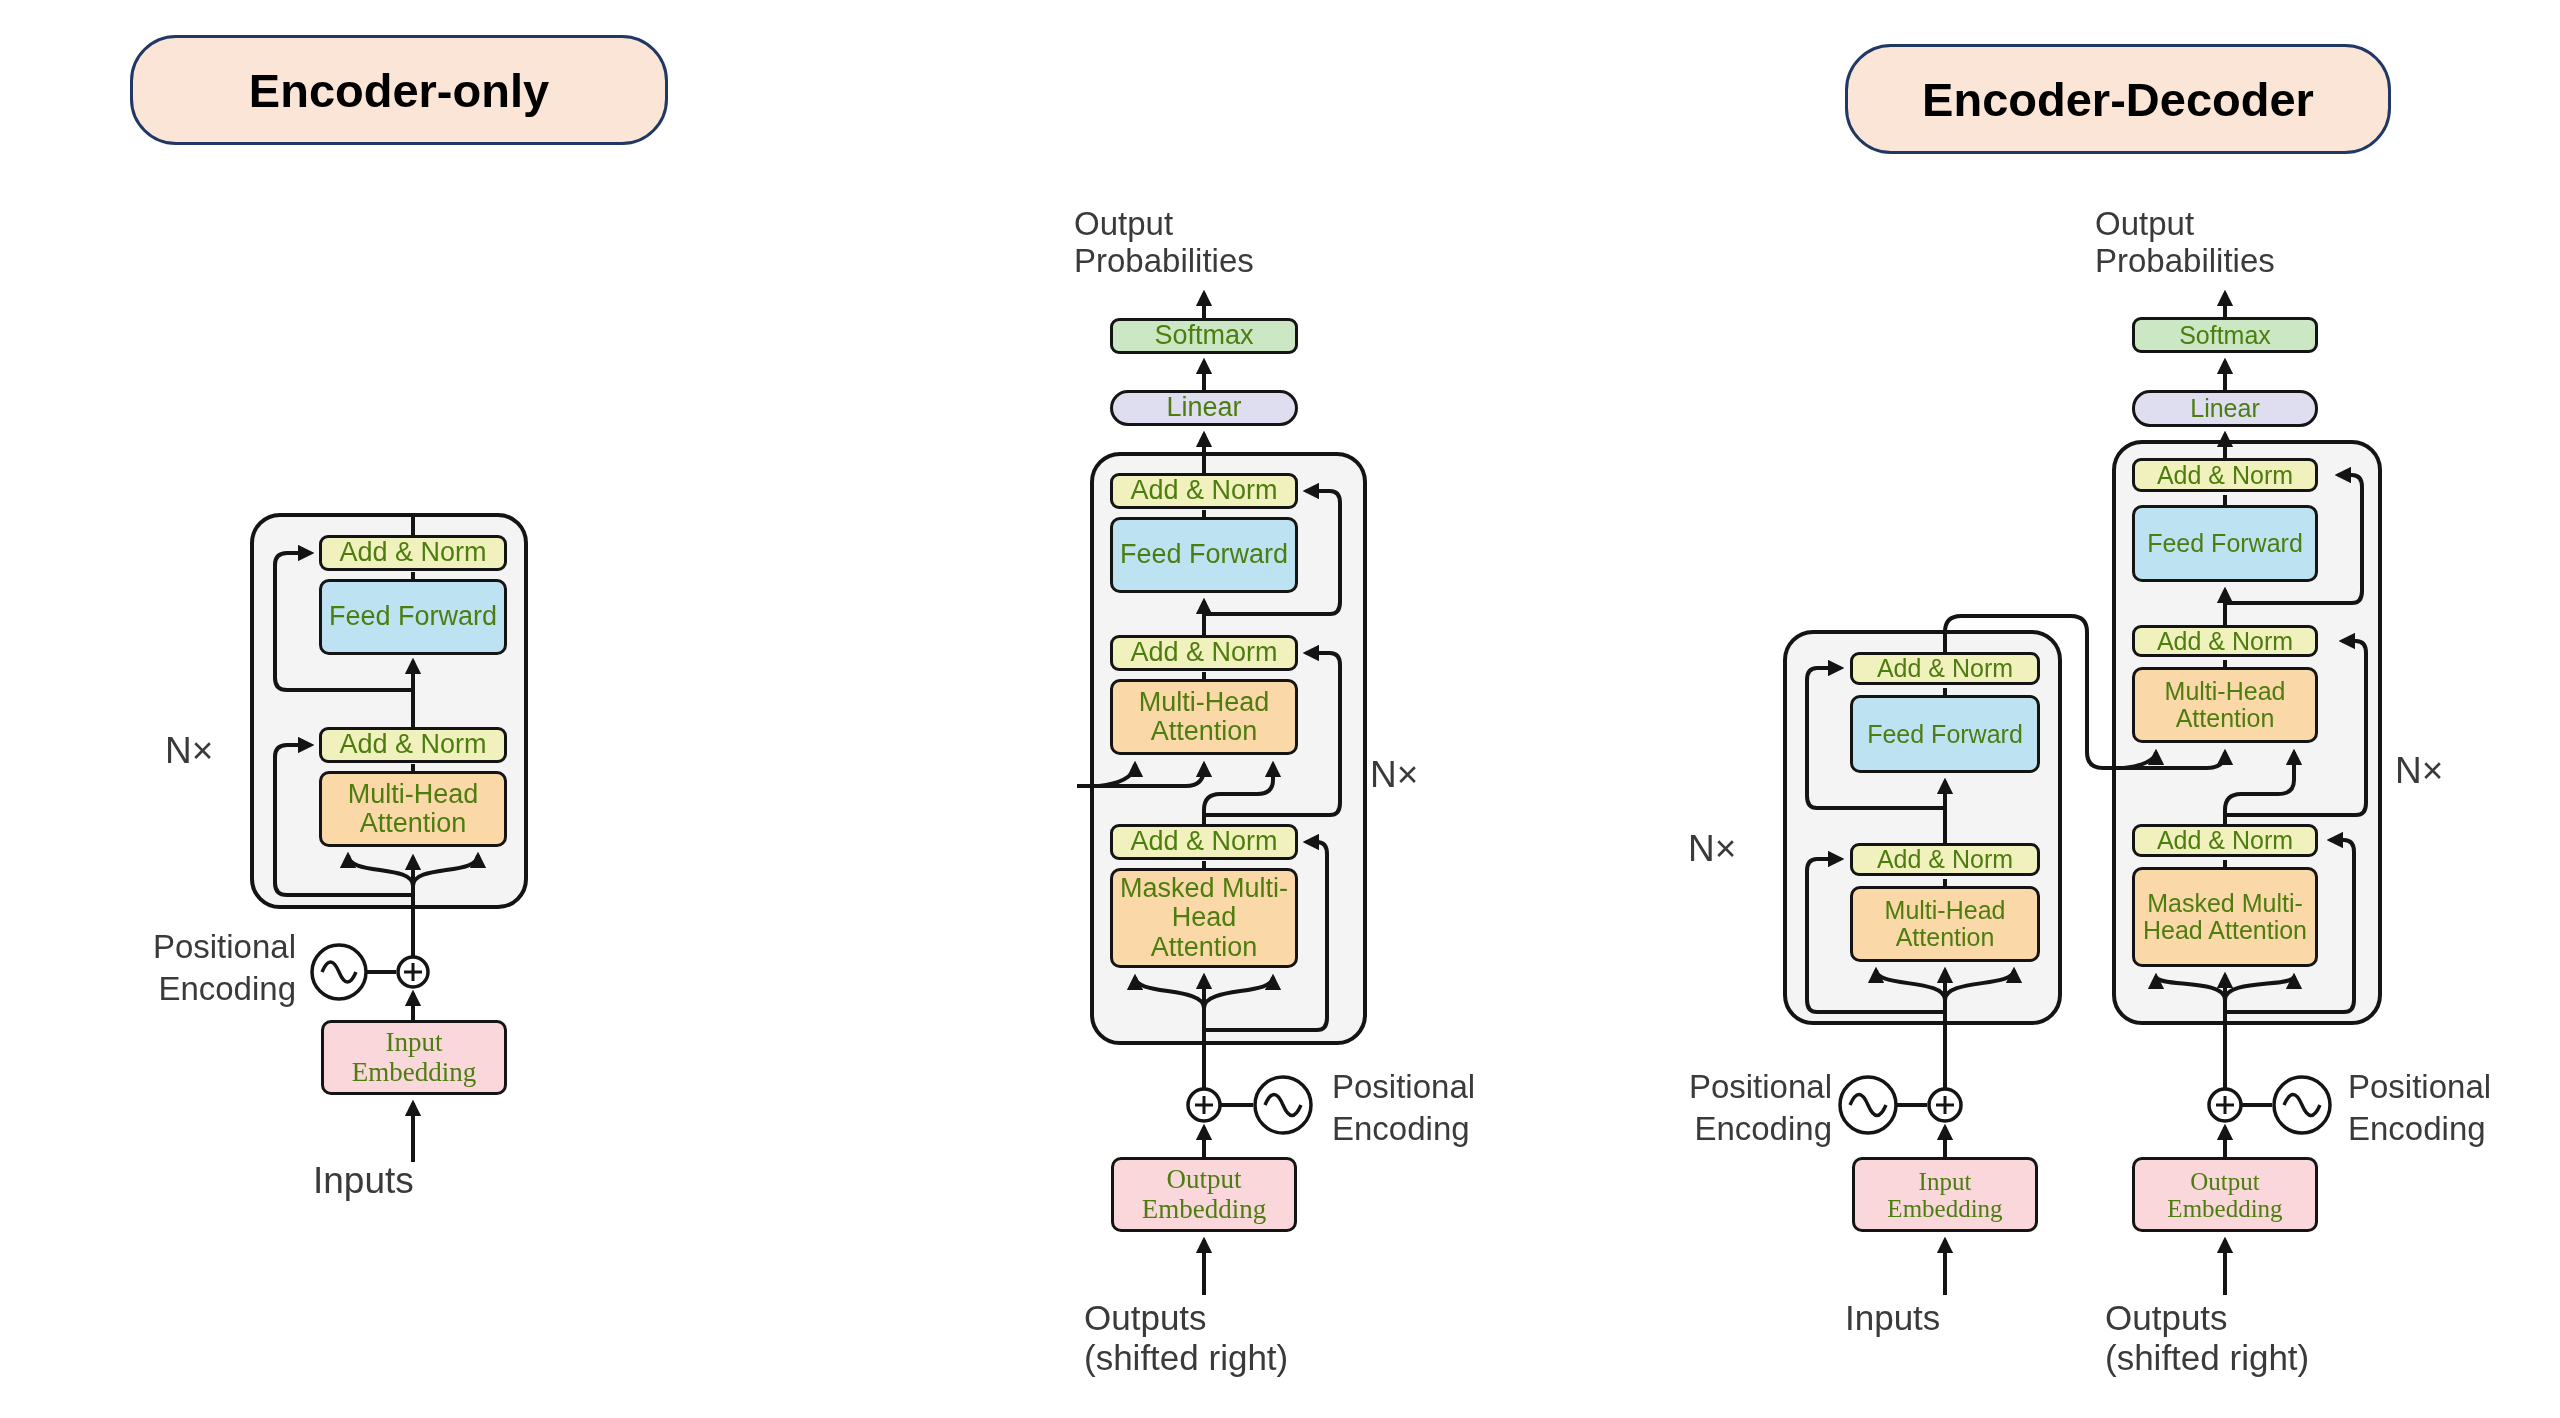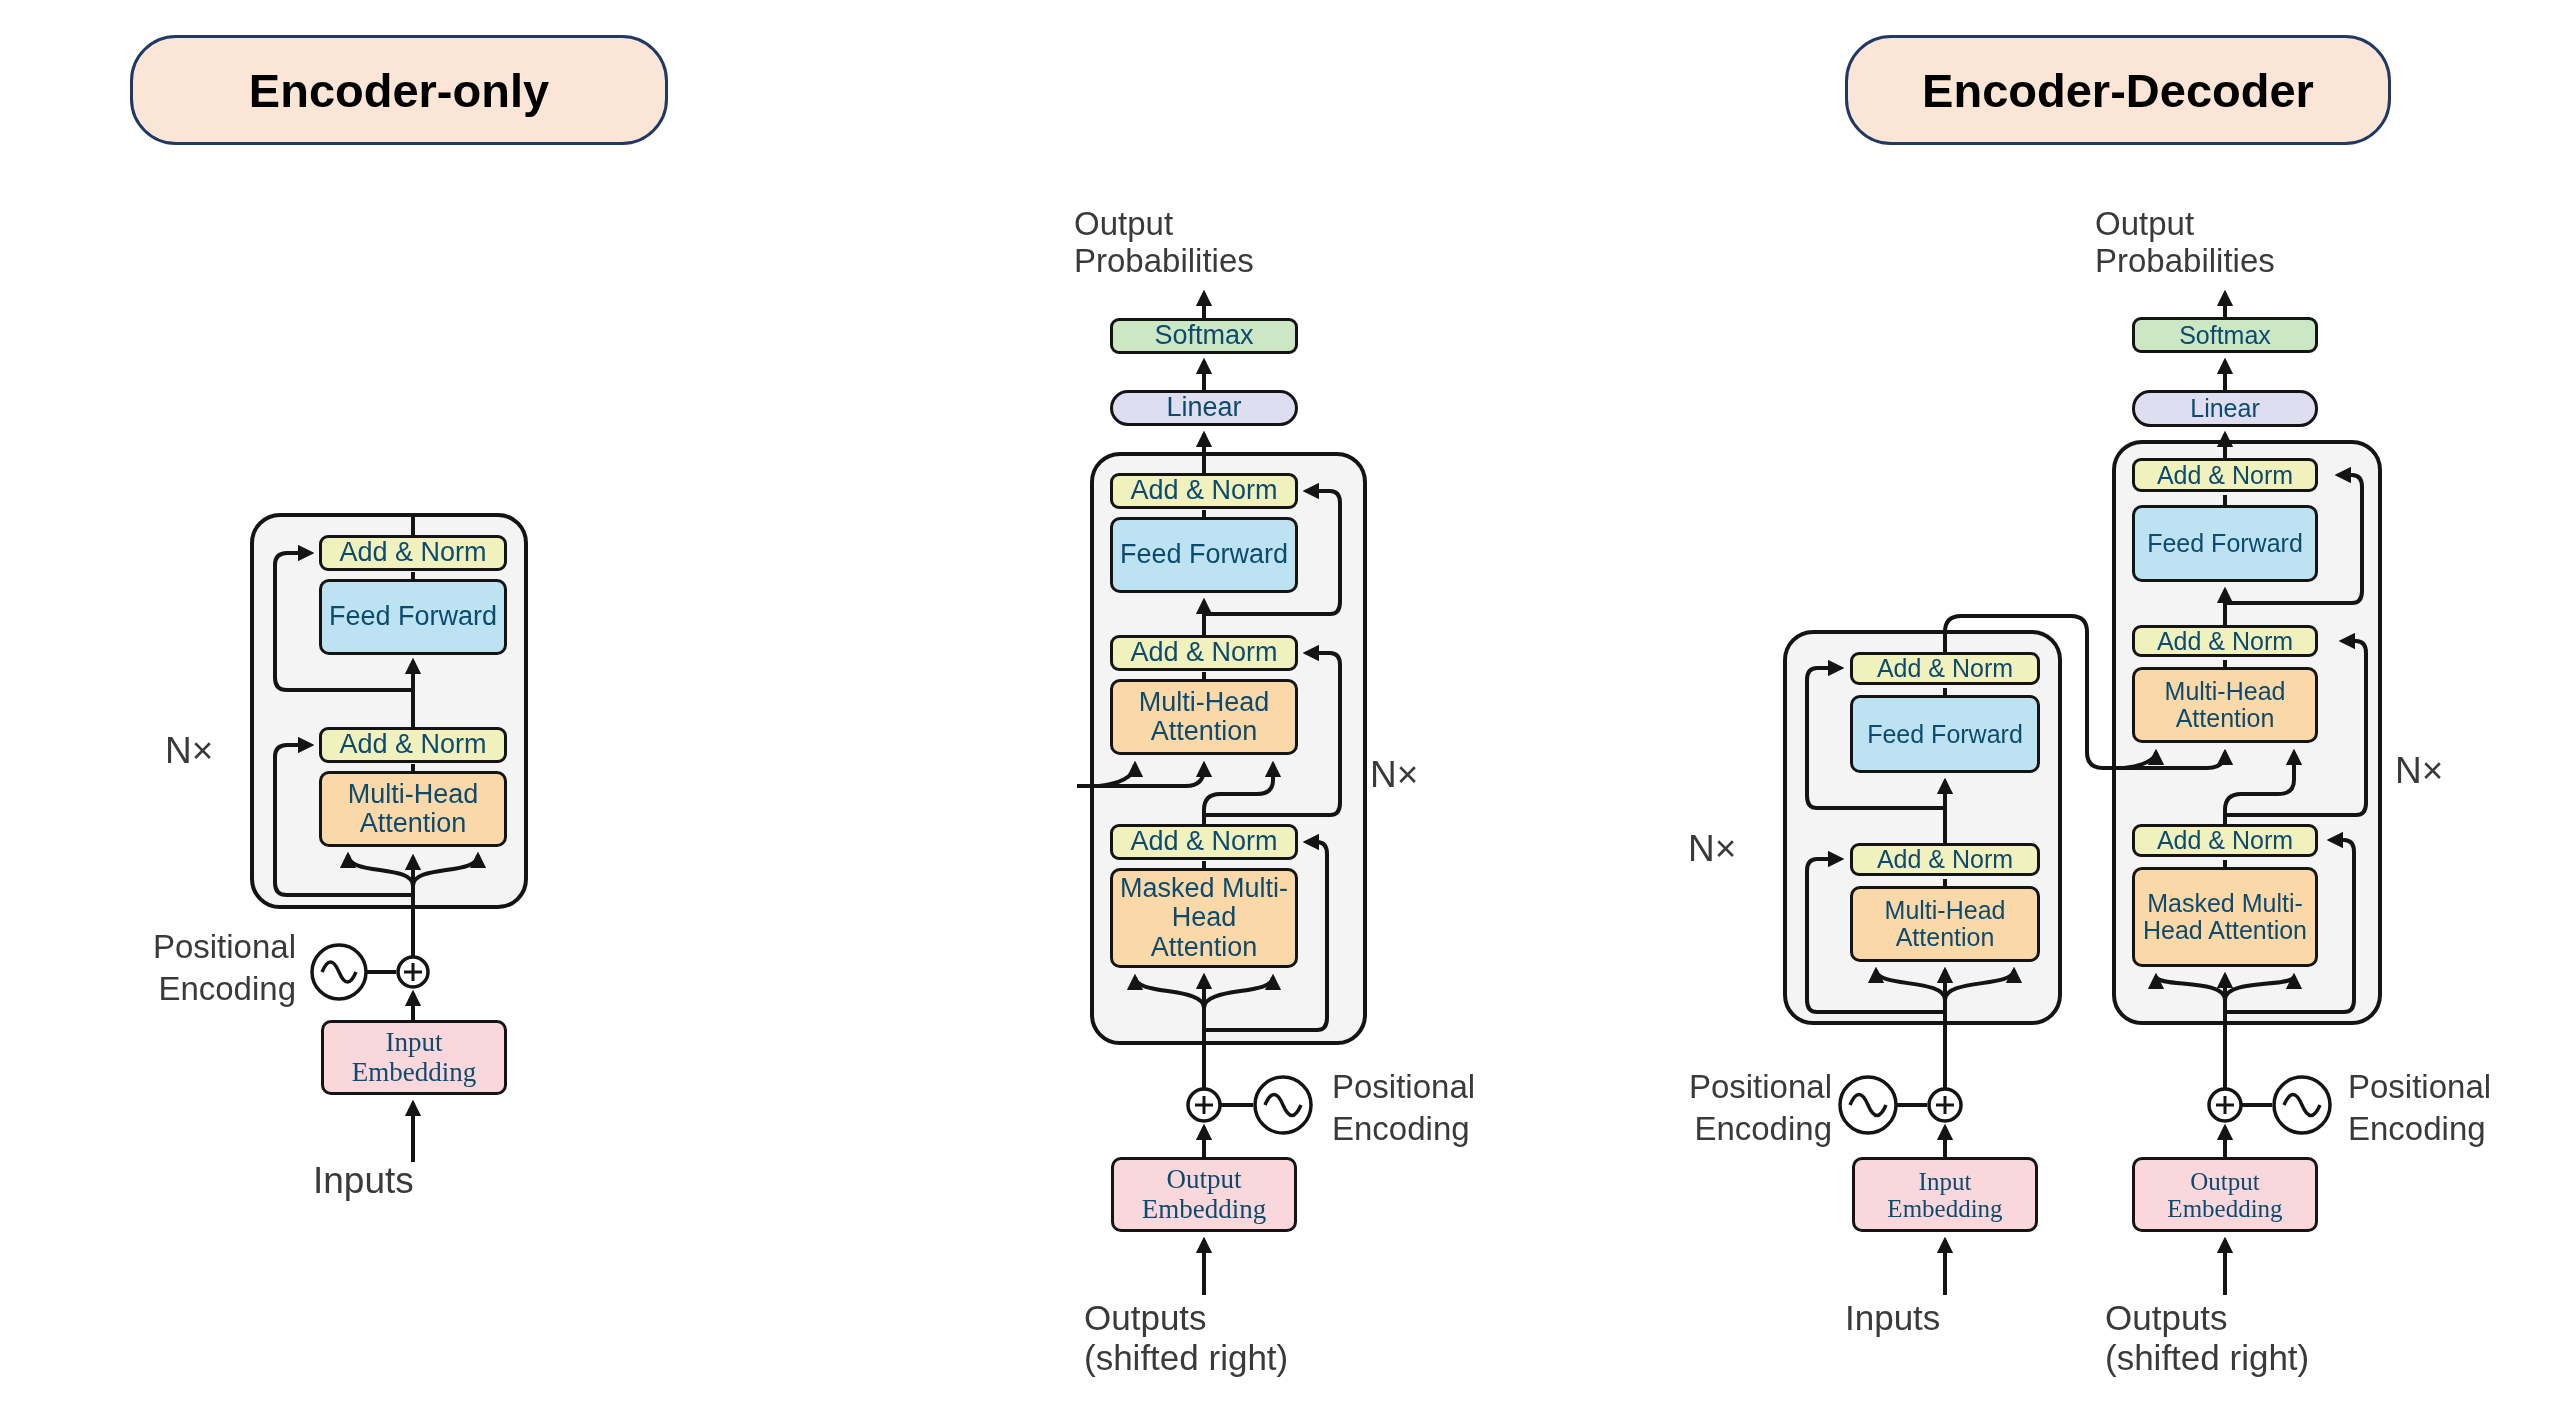--- a/index.html
+++ b/index.html
@@ -30,7 +30,7 @@
 <div class="canvas">
 
   <div class="pill" style="left:130px;top:35px;width:538px">Encoder-only</div>
-  <div class="pill" style="left:1845px;top:35px;width:546px">Encoder-Decoder</div>
+  <div class="pill" style="left:1845px;top:44px;width:546px">Encoder-Decoder</div>
 
   <div class="stack" style="left:250px;top:513px;width:278px;height:396px"></div>
   <div class="stack" style="left:1090px;top:452px;width:277px;height:593px"></div>

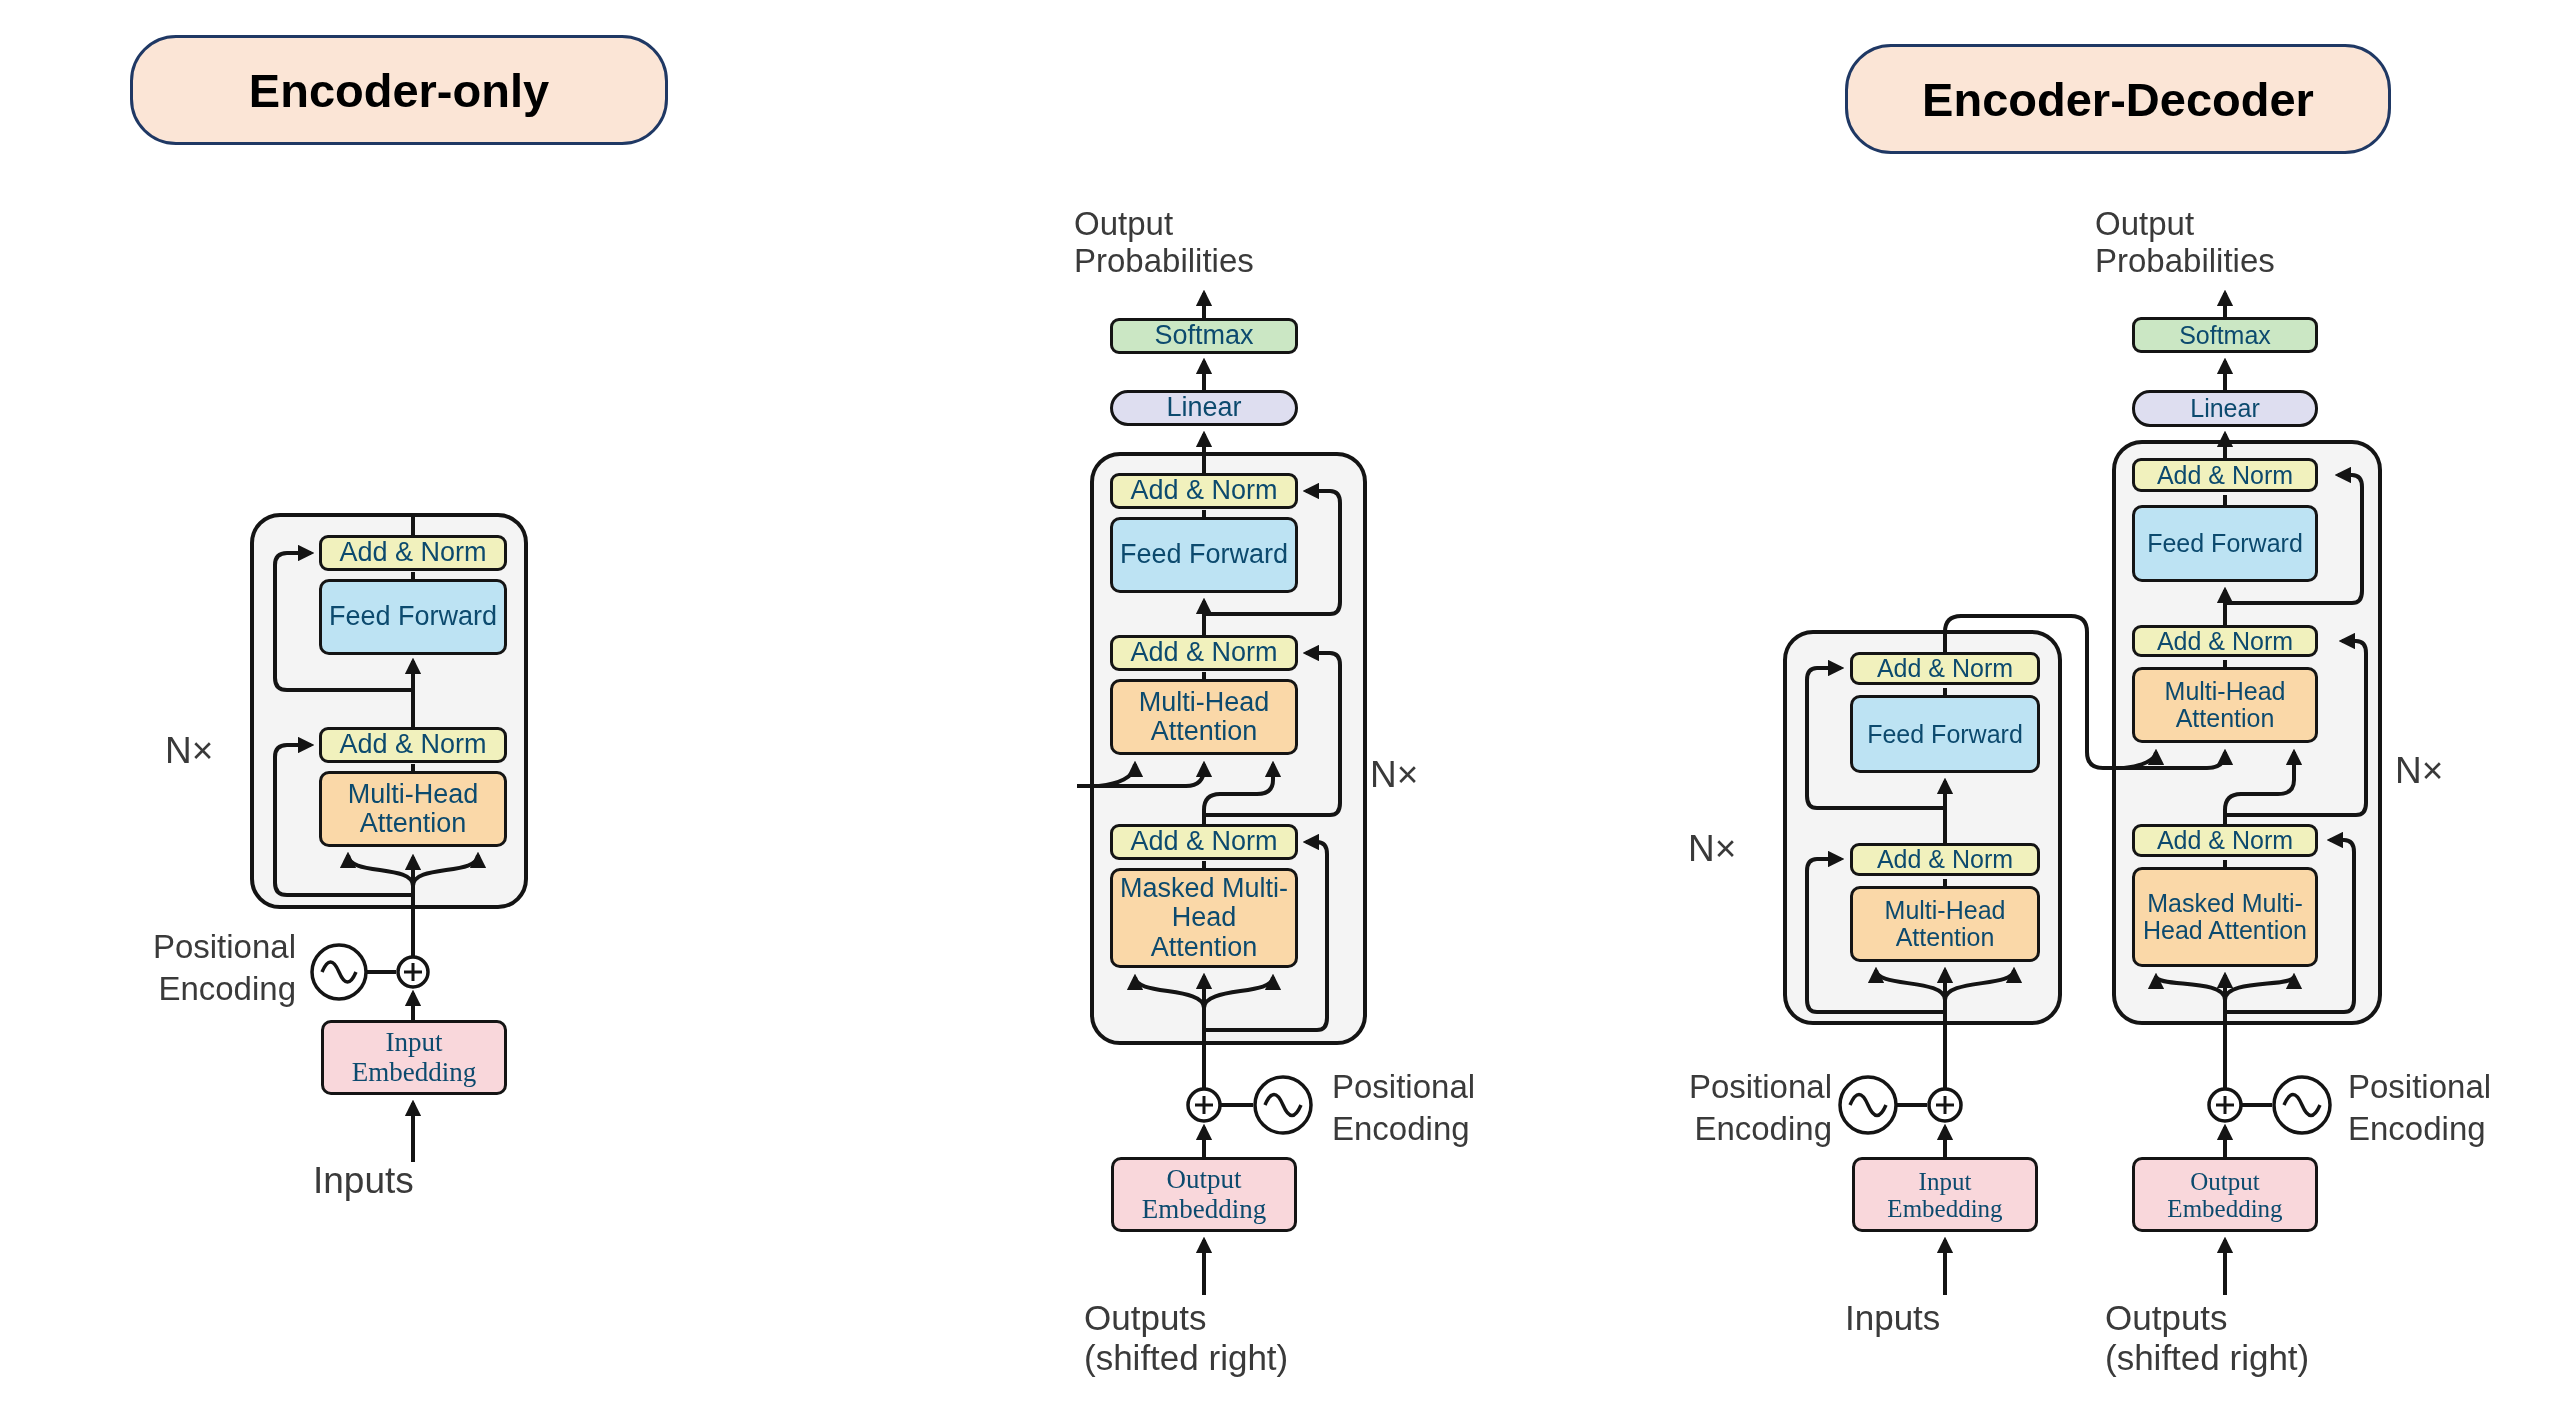--- a/index.html
+++ b/index.html
@@ -10,7 +10,7 @@
         box-sizing:border-box;}
   .stack{position:absolute;background:#F4F4F4;border:4px solid #141414;border-radius:30px;box-sizing:border-box;}
   .box{position:absolute;box-sizing:border-box;border:3.5px solid #141414;border-radius:10px;
-       display:flex;align-items:center;justify-content:center;text-align:center;color:#0c4a6e;
+       display:flex;align-items:center;justify-content:center;text-align:center;color:#4d7c0f;
        line-height:1.08;background:#fff;padding:0 6px;}
   .fs27{font-size:27px}.fs25{font-size:25px}
   .an{background:#F1F1BD;border-radius:9px;}

